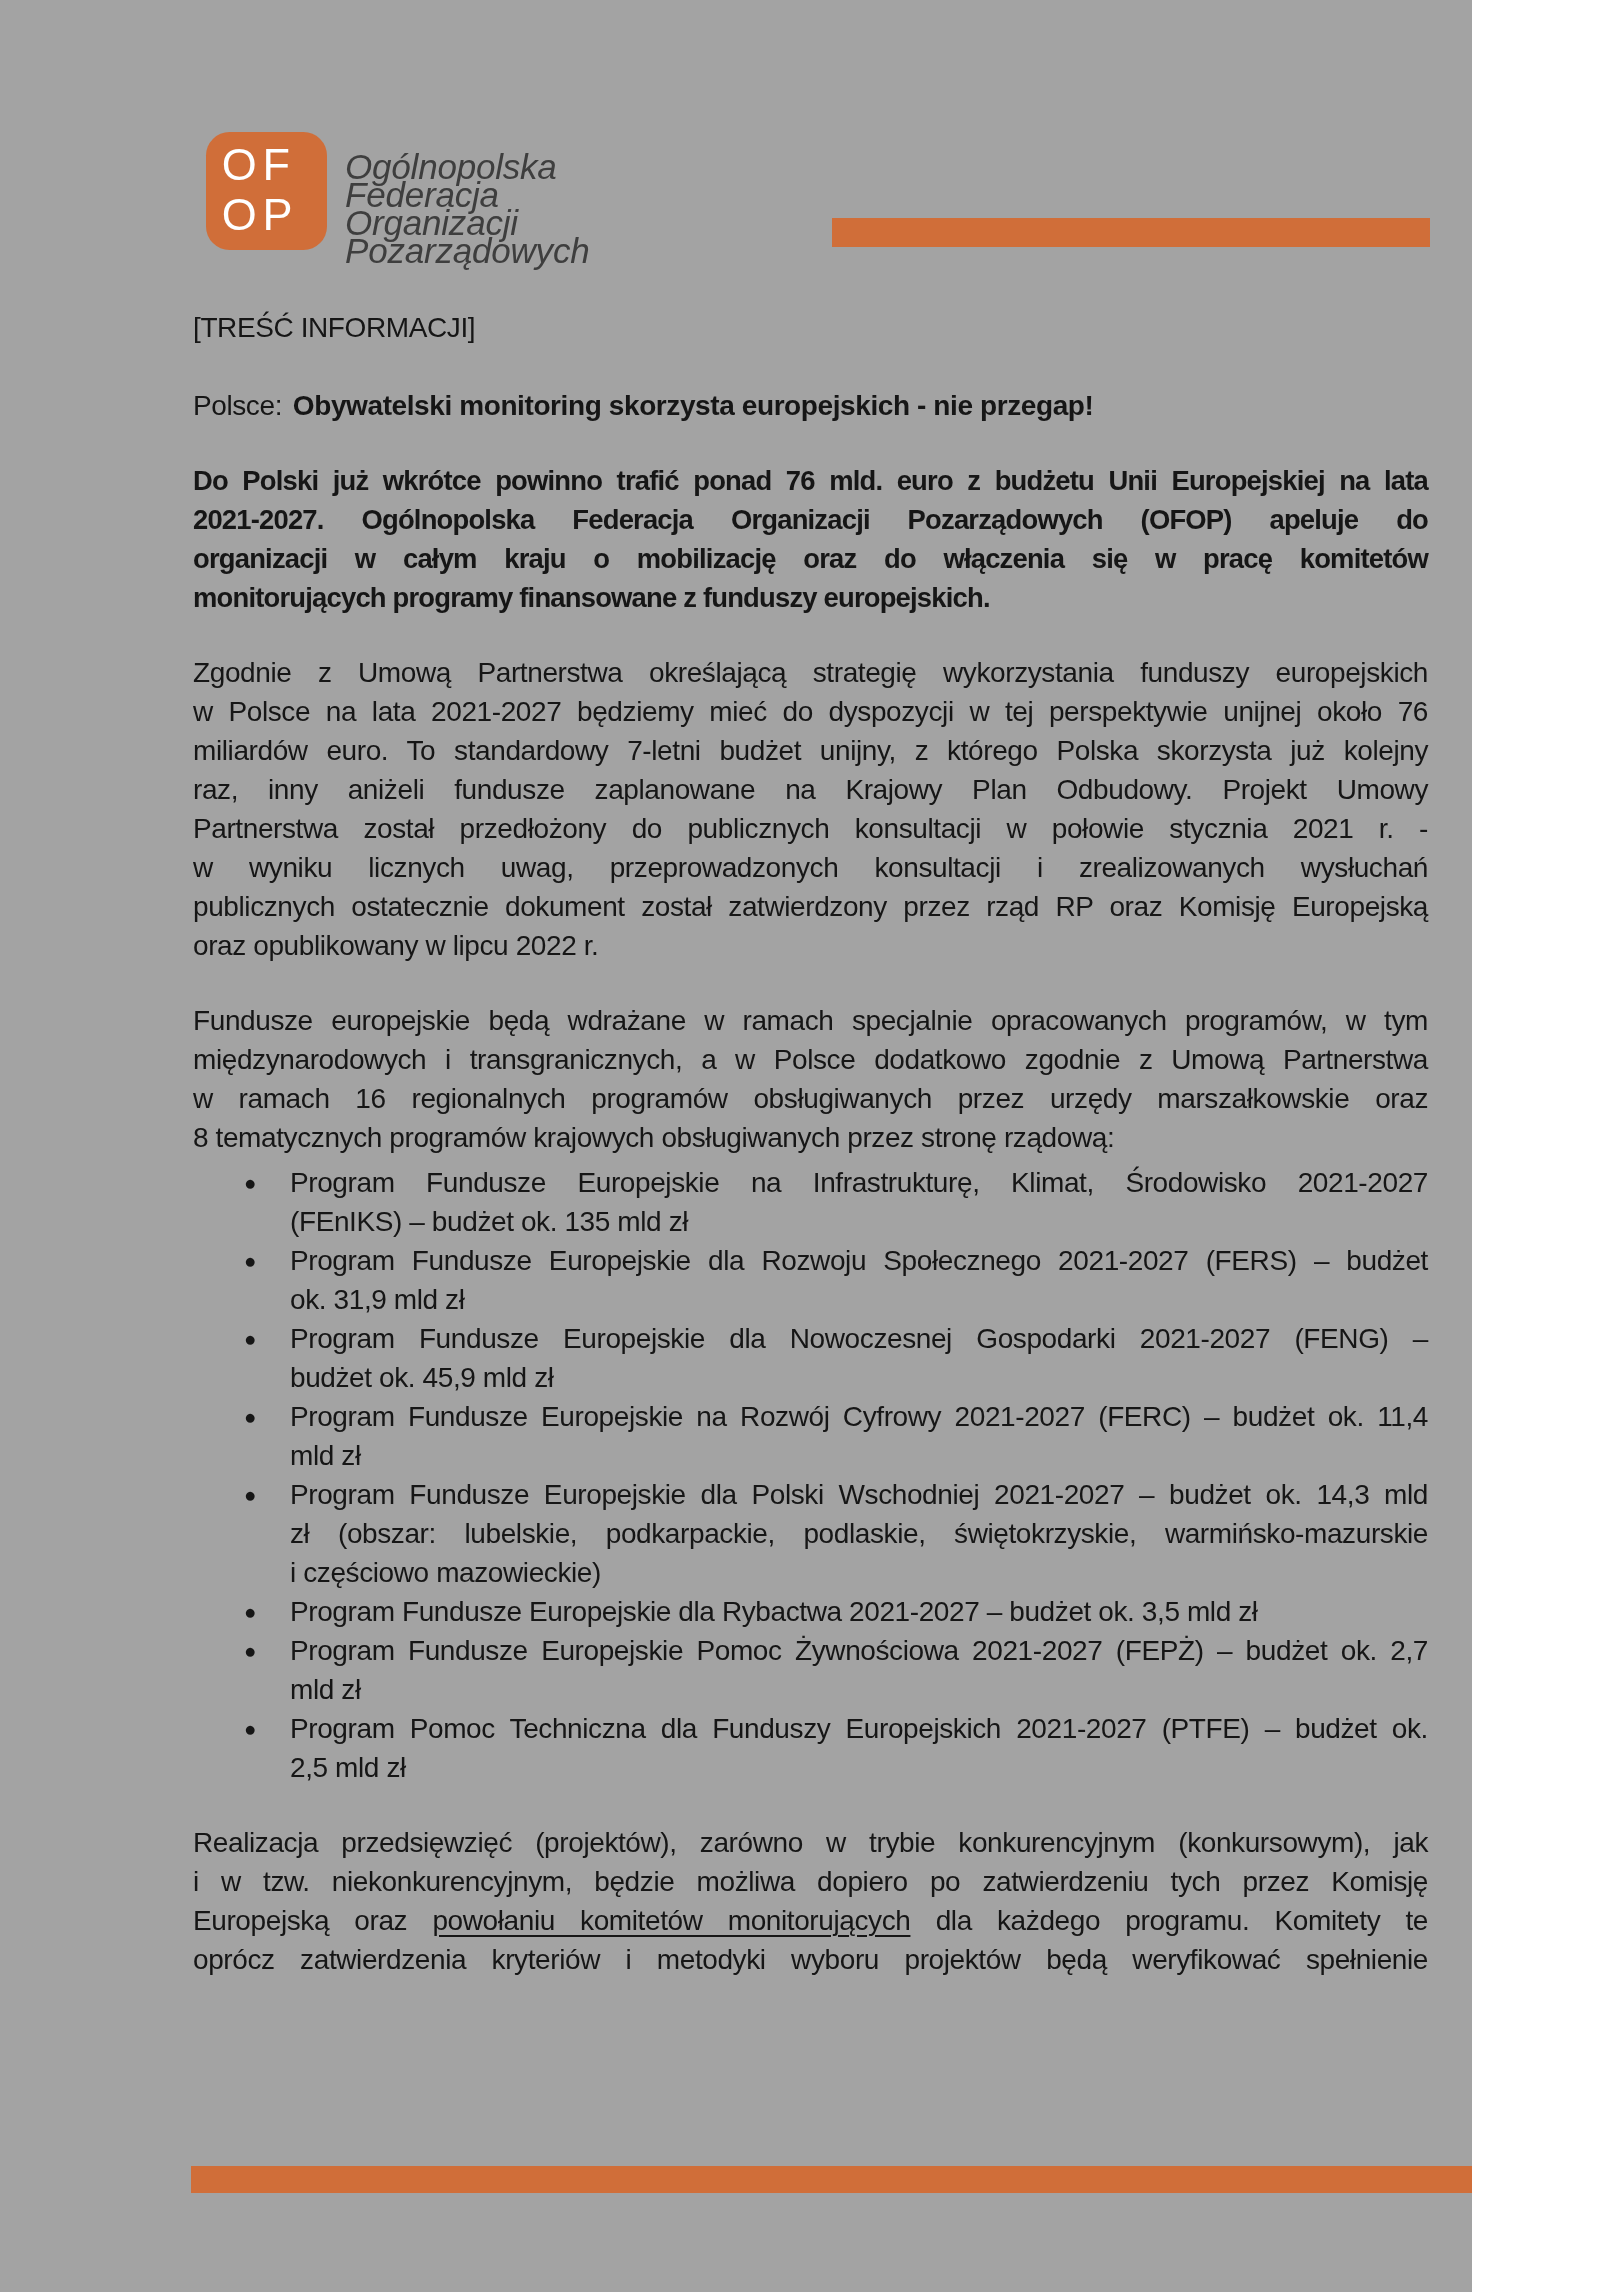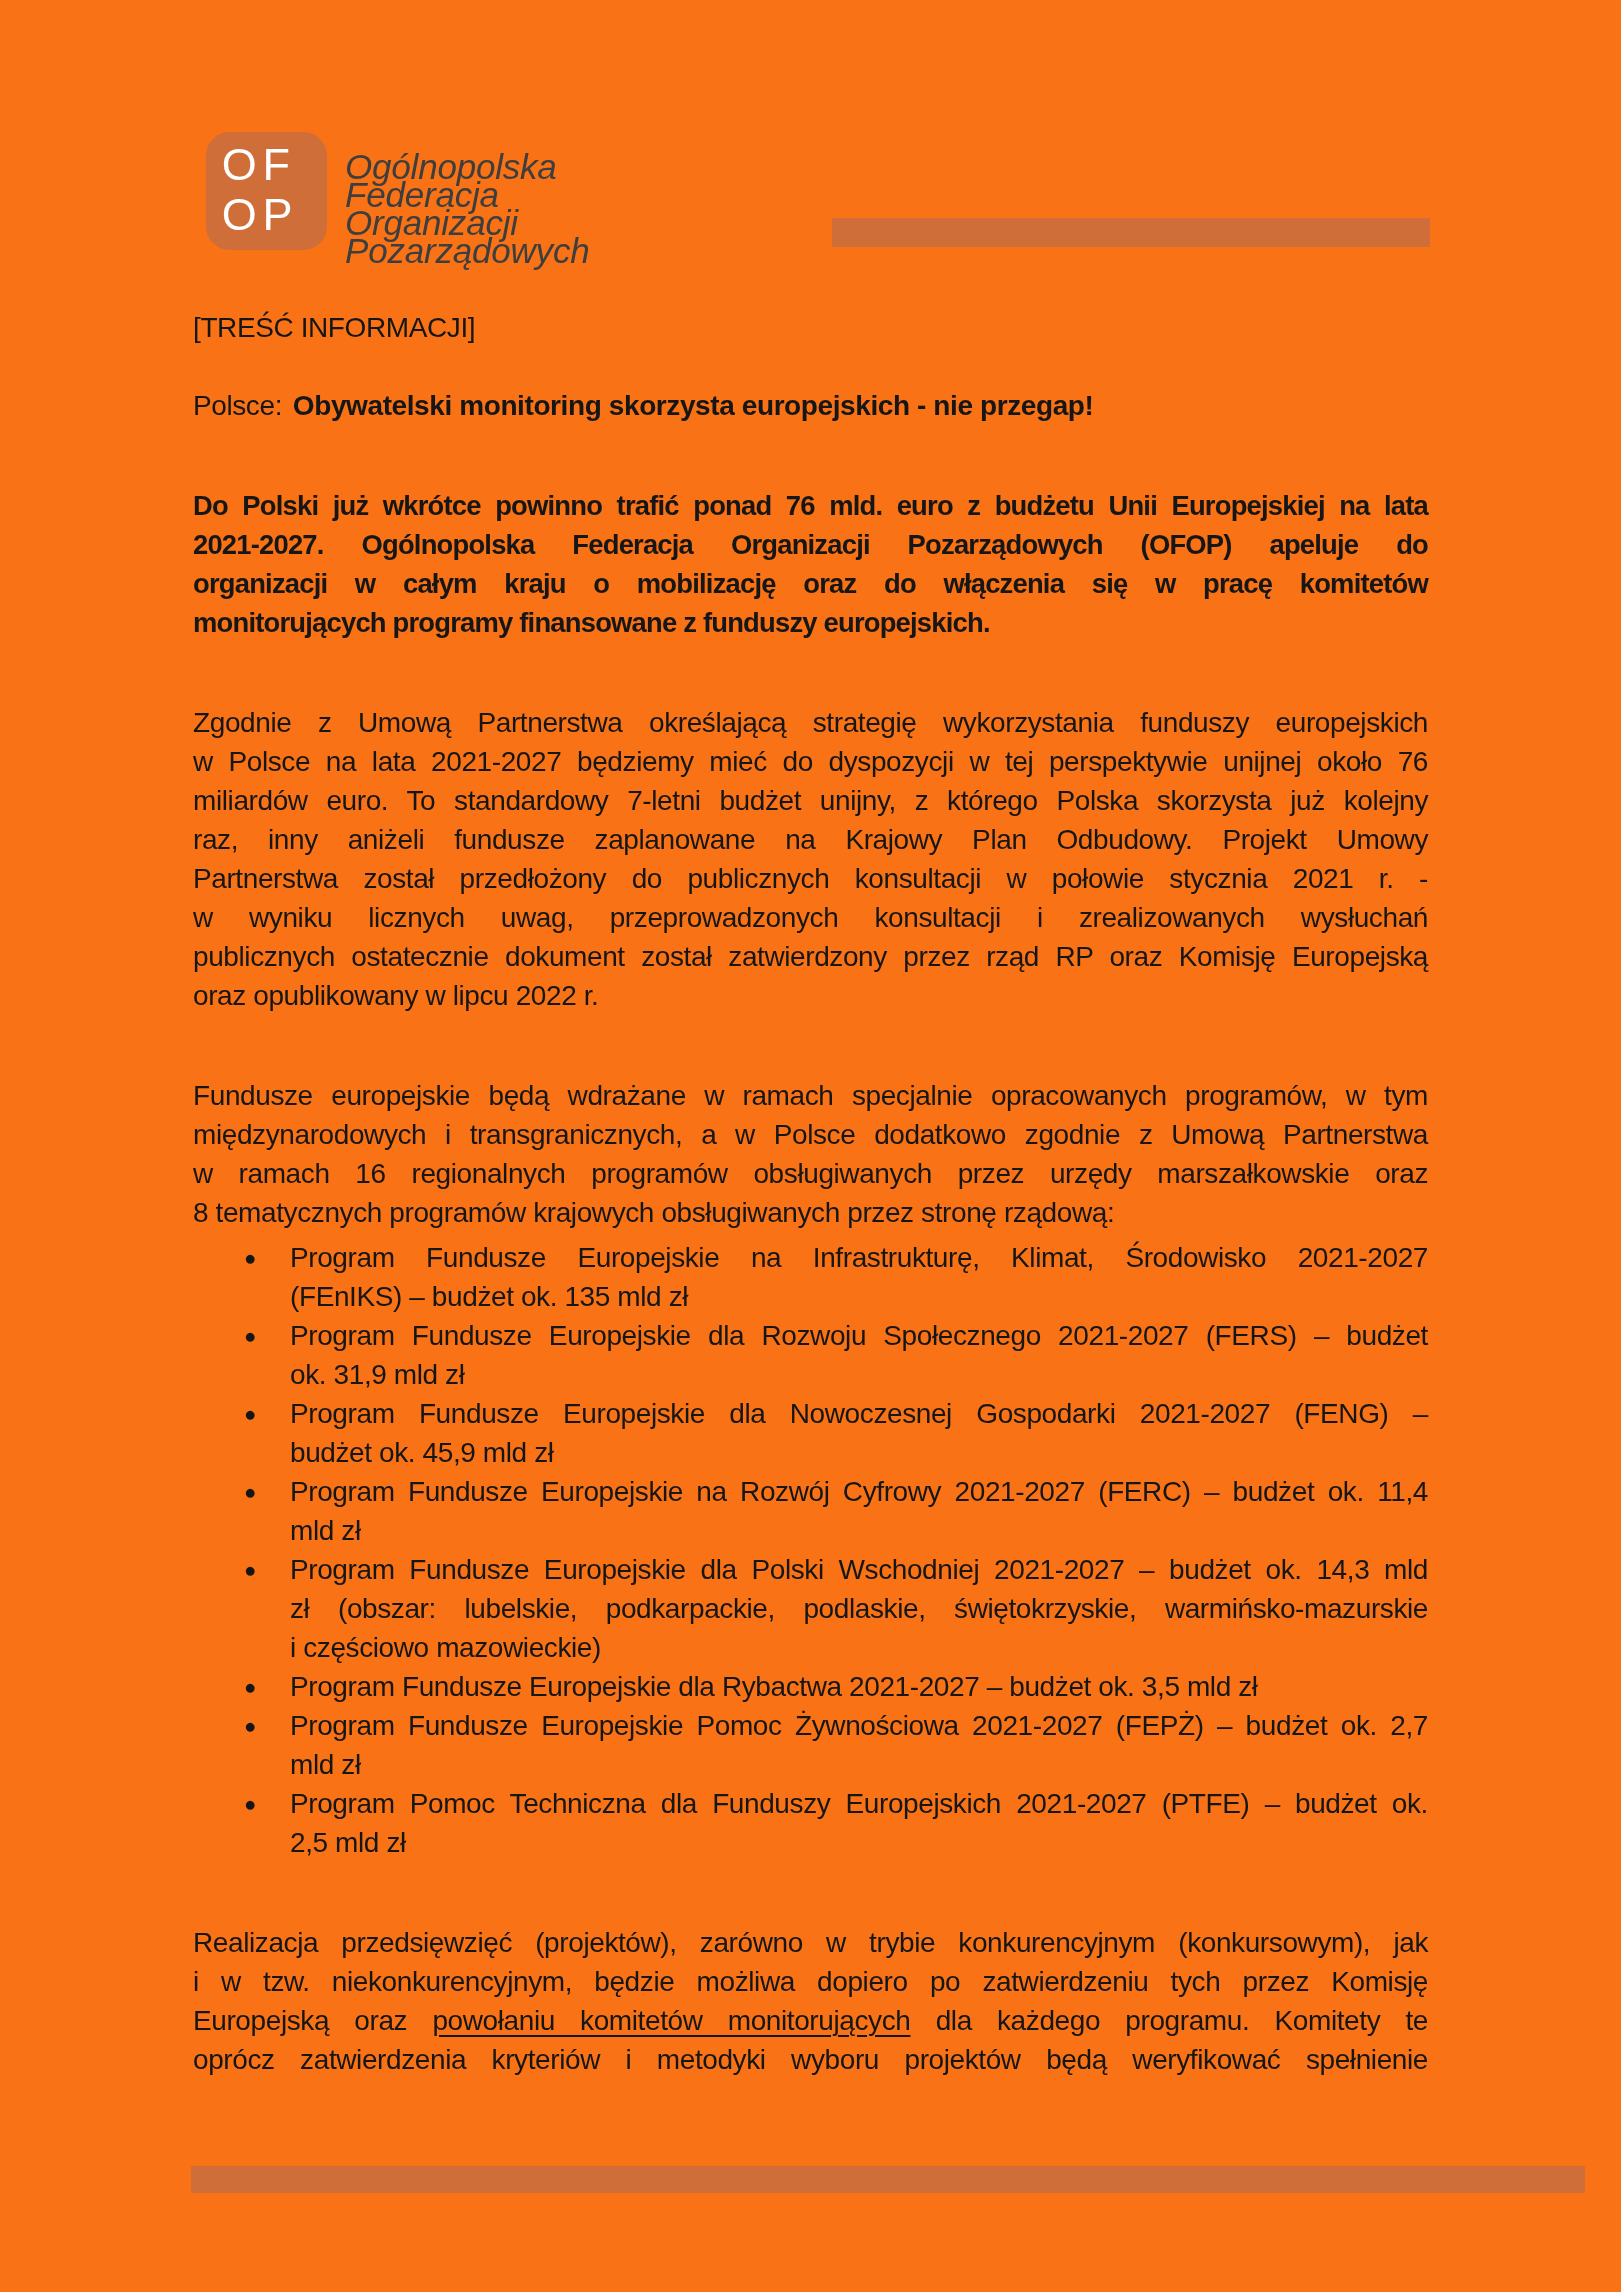--- a/index.html
+++ b/index.html
@@ -10,9 +10,9 @@
   html,body{margin:0;padding:0;background:#ffffff;}
   .page{
     position:relative;
-    width:1621px;
+    width:1472px;
     height:2293px;
-    background:#f97316;
+    background:#a3a3a3;
     overflow:hidden;
     font-family:"Liberation Sans","DejaVu Sans",sans-serif;
     color:var(--body-text);

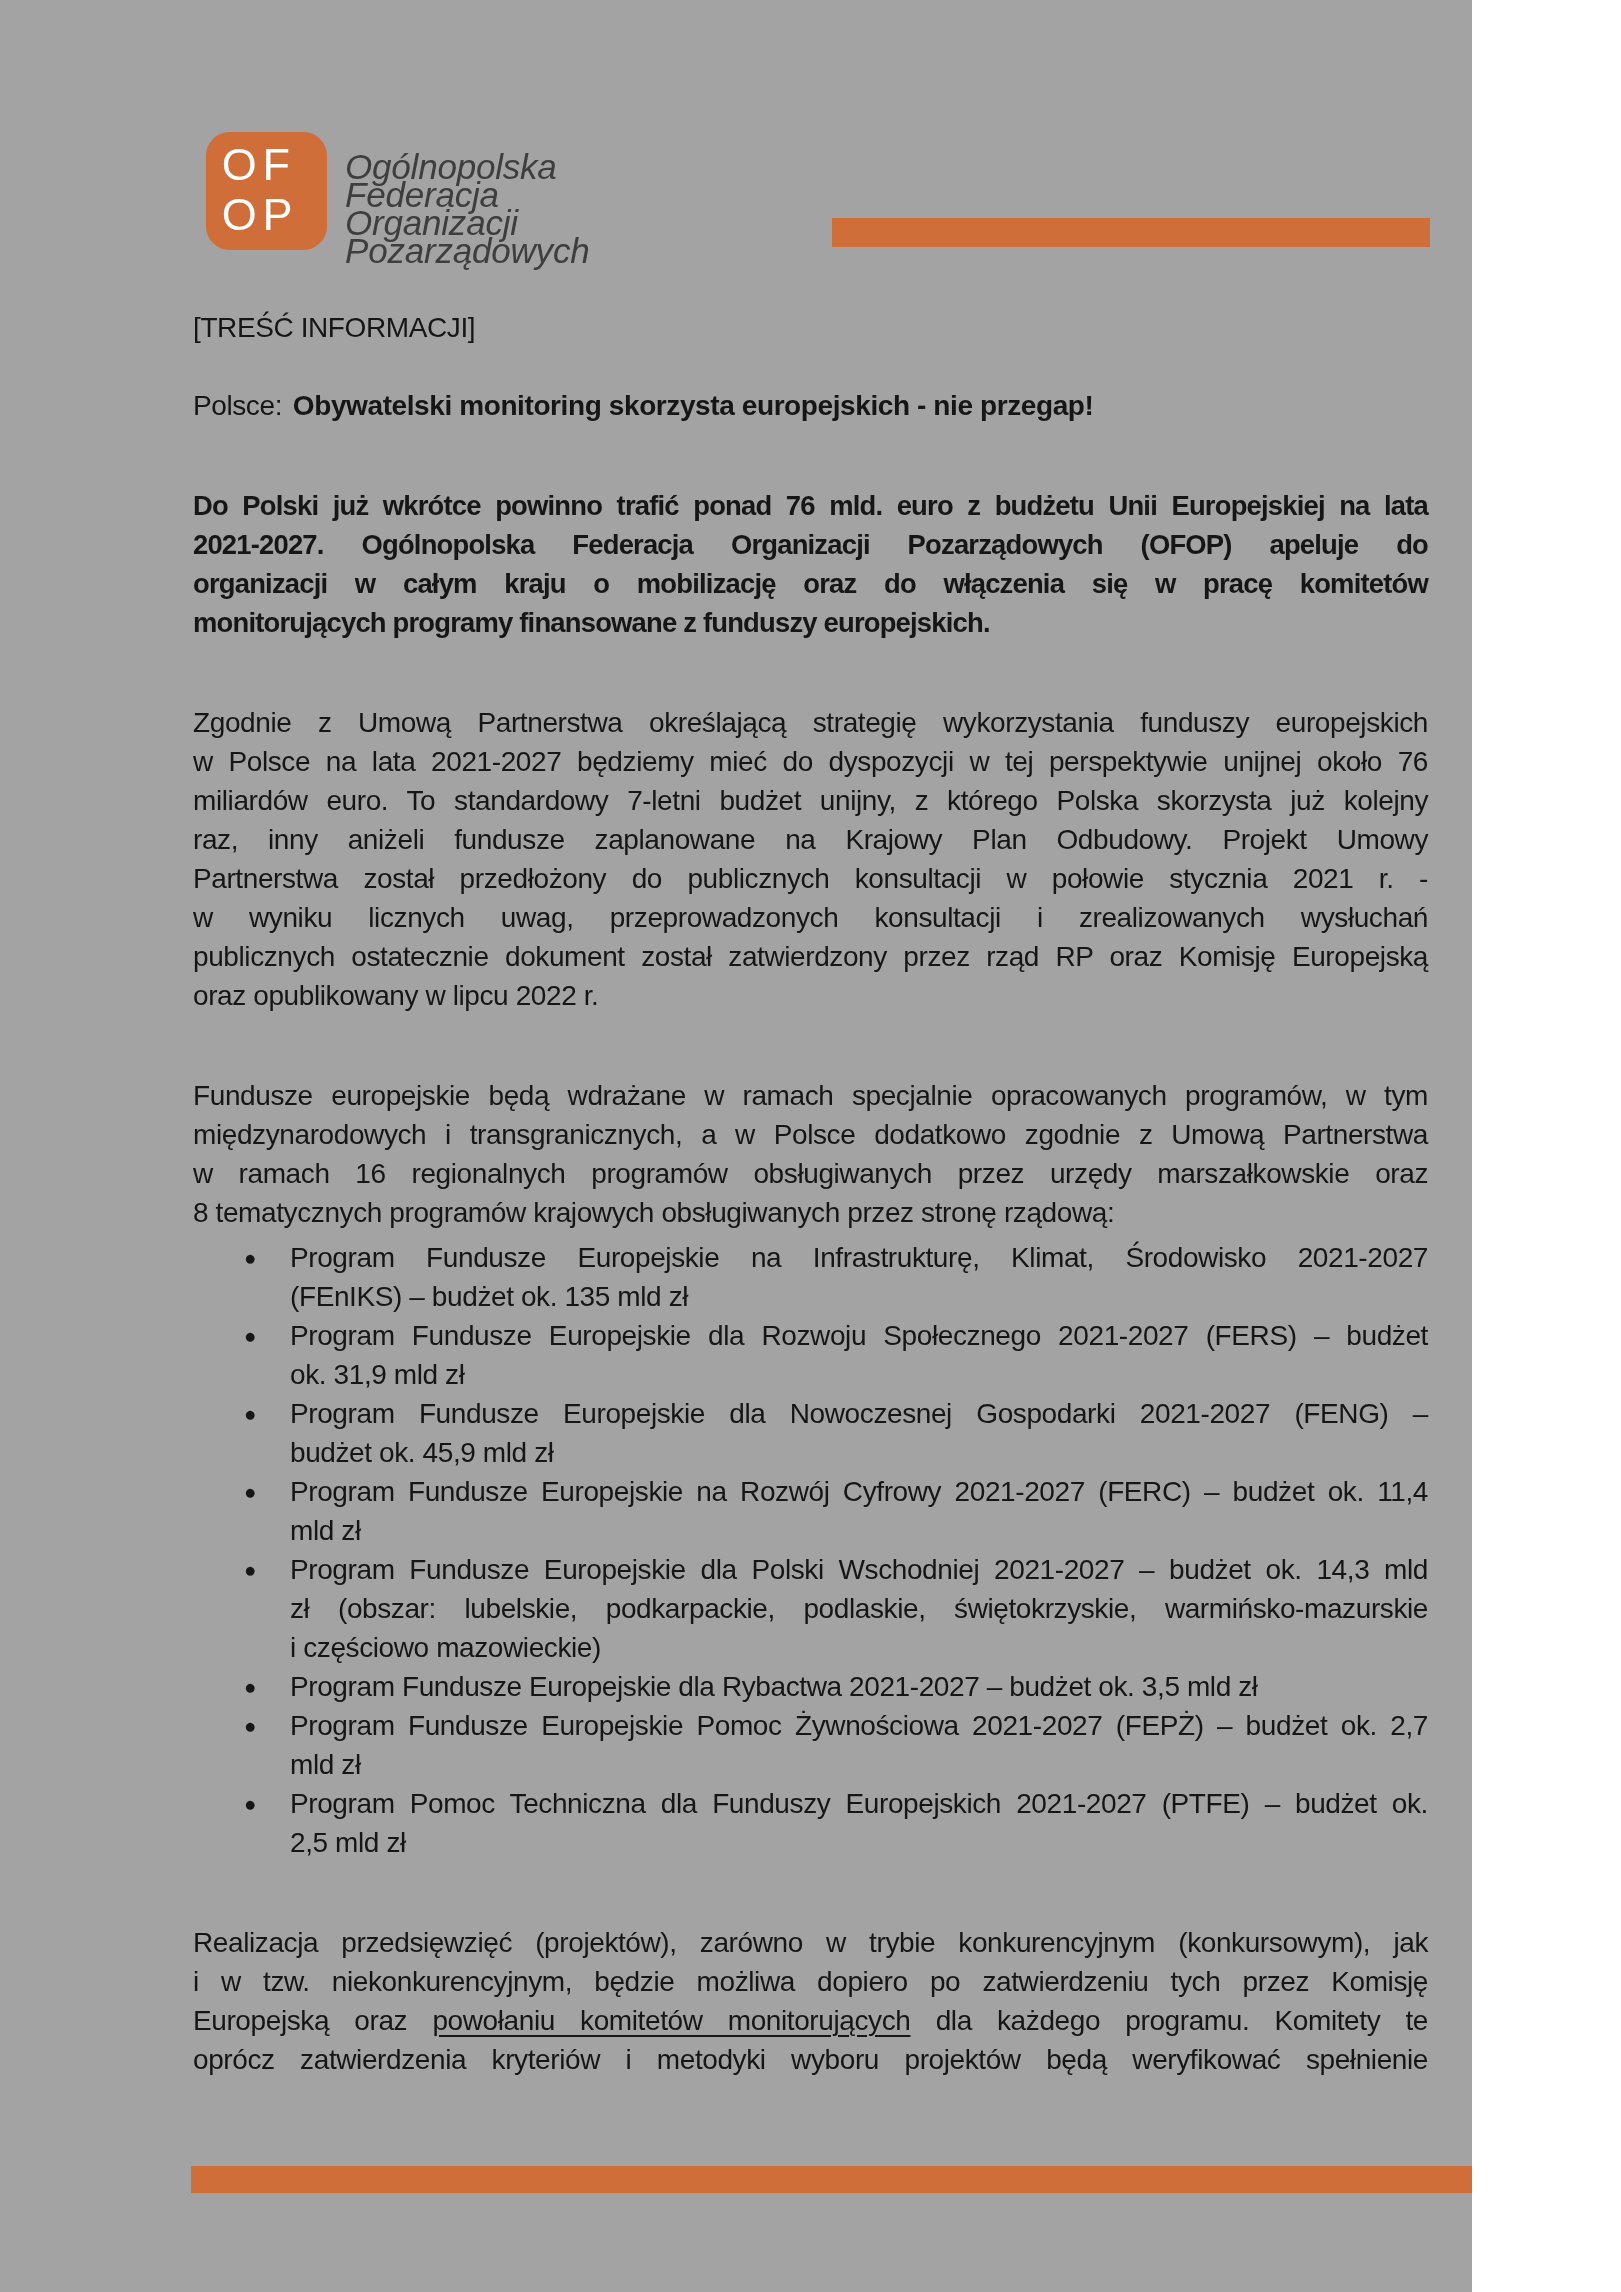--- a/index.html
+++ b/index.html
@@ -58,7 +58,7 @@
     text-align-last:justify;
   }
   .pline.last{text-align-last:left;}
-  .paragraph{margin-top:61px;}
+  .paragraph{margin-top:36px;}
   .paragraph.bold .pline{
     font-weight:bold;
     font-size:27.4px;

